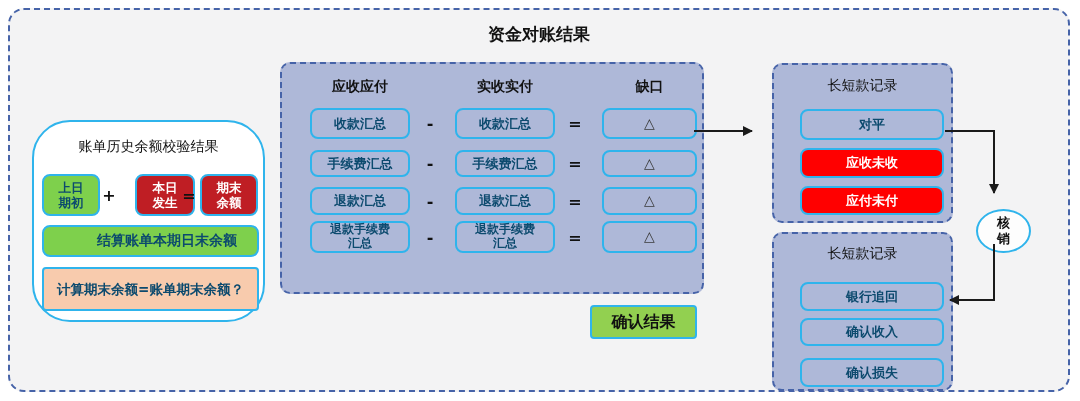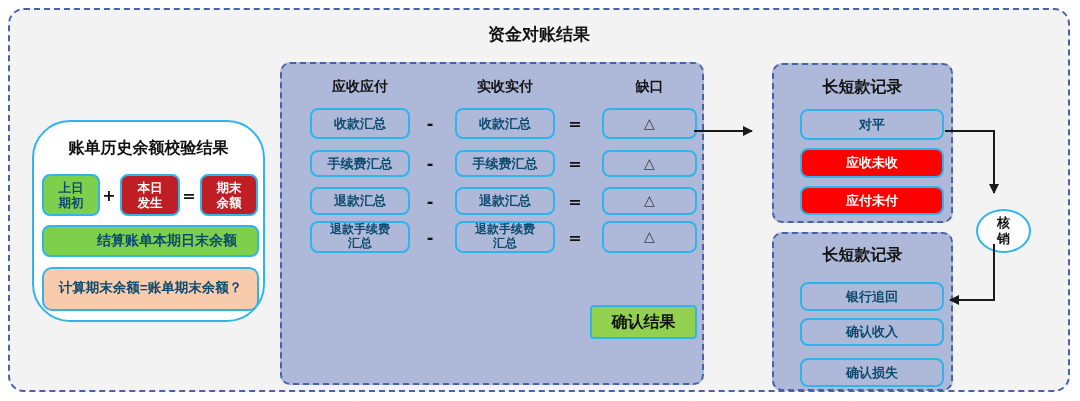--- a/index.html
+++ b/index.html
@@ -49,7 +49,7 @@
     position:absolute; background:#aeb8d8;
     border:2px dashed #4663a8; border-radius:10px;
   }
-  #recon-panel { left:270px; top:52px; width:424px; height:323px; }
+  #recon-panel { left:270px; top:52px; width:424px; height:232px; }
   .col-header {
     position:absolute; top:14px; text-align:center;
     font-size:14px; font-weight:700; color:#111;

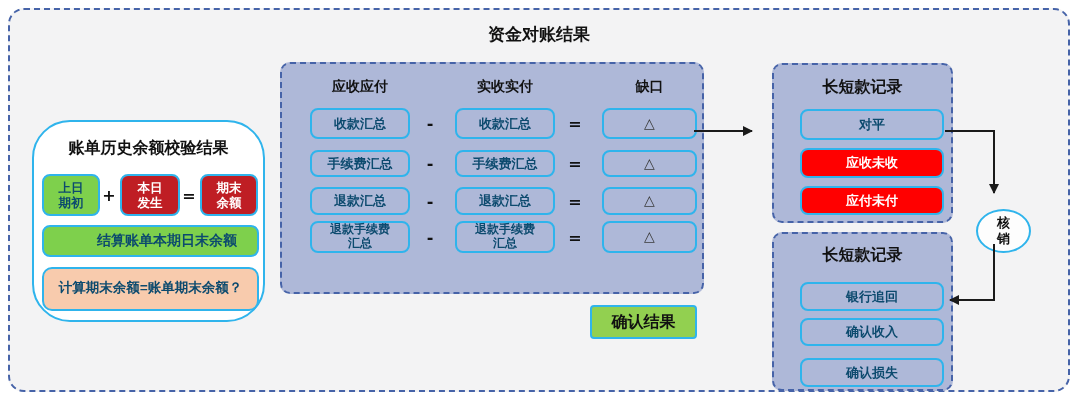--- a/index.html
+++ b/index.html
@@ -28,7 +28,7 @@
   }
   .panel-title {
     position:absolute; left:0; width:100%; text-align:center;
-    font-size:16px; font-weight:700; color:#111;
+    font-size:14px; font-weight:400; color:#111;
   }
   .node {
     display:flex; align-items:center; justify-content:center; text-align:center;

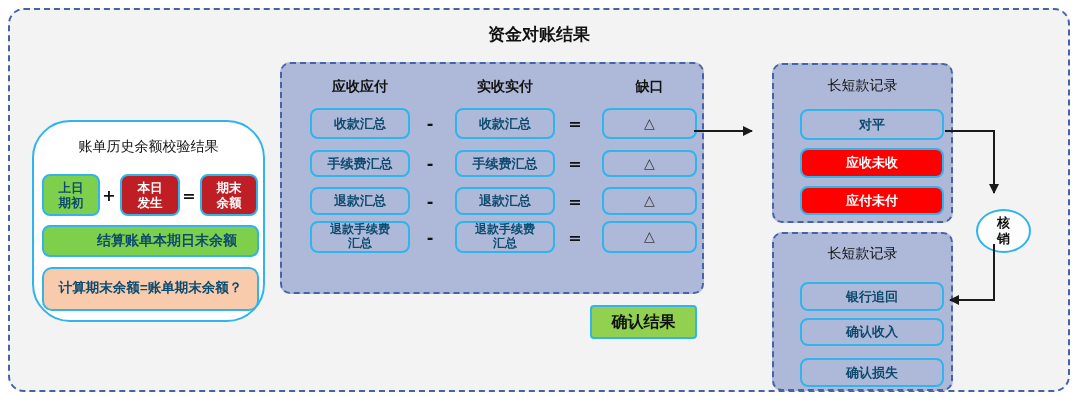--- a/index.html
+++ b/index.html
@@ -94,7 +94,7 @@
       <div class="node green abs pre" style="left:8px; top:52px; width:58px; height:42px; font-size:12.5px;">上日
 期初</div>
       <div class="op abs" style="left:66px; top:52px; width:18px; height:42px;">+</div>
-      <div class="node darkred abs pre" style="left:86px; top:52px; width:60px; height:42px; font-size:12.5px;">本日
+      <div class="node darkred abs pre" style="left:101px; top:52px; width:60px; height:42px; font-size:12.5px;">本日
 发生</div>
       <div class="op abs" style="left:146px; top:52px; width:18px; height:42px;">=</div>
       <div class="node darkred abs pre" style="left:166px; top:52px; width:58px; height:42px; font-size:12.5px;">期末

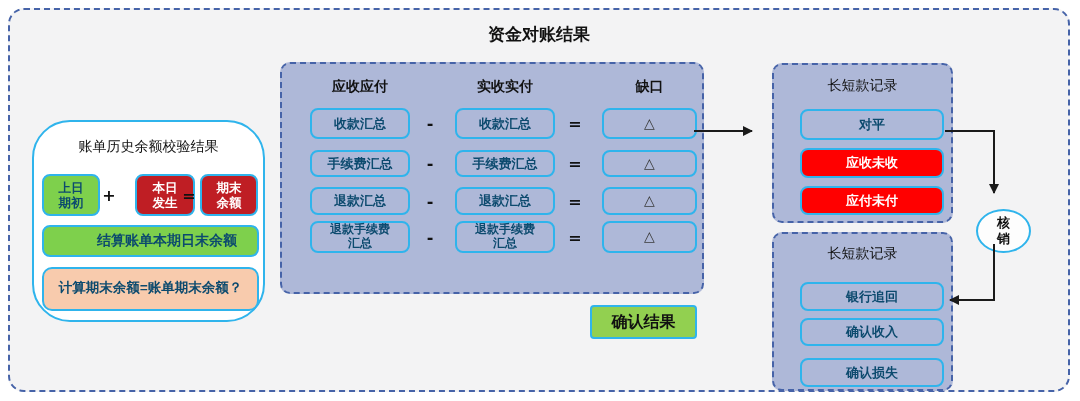--- a/index.html
+++ b/index.html
@@ -38,7 +38,7 @@
   .node.green  { background:#7ed04c; }
   .node.darkred{ background:#bf1e24; color:#ffffff; }
   .node.red    { background:#ff0000; color:#ffffff; }
-  .node.peach  { background:#f8cbad; border-radius:10px;font-family:Liberation Mono, monospace; }
+  .node.peach  { background:#f8cbad; border-radius:4px; }
   .node.plain  { background:#aeb8d8; }
   .op {
     display:flex; align-items:center; justify-content:center;

